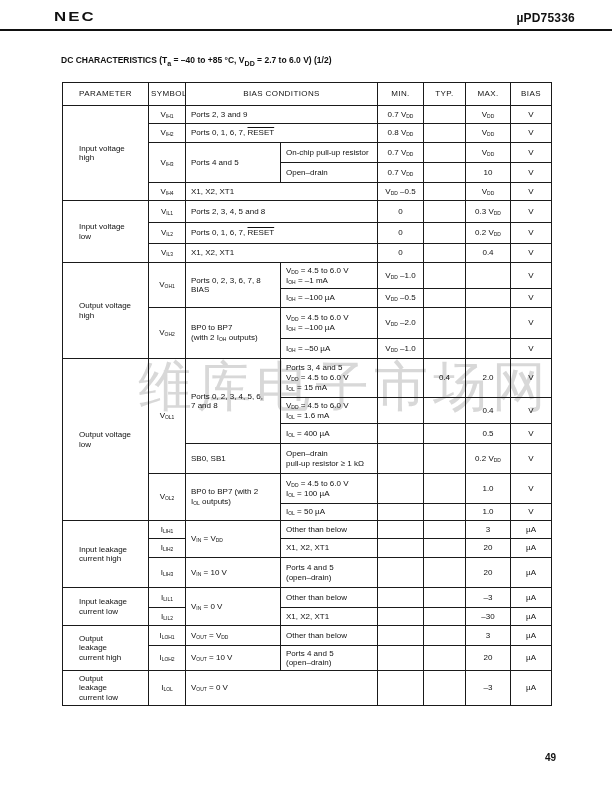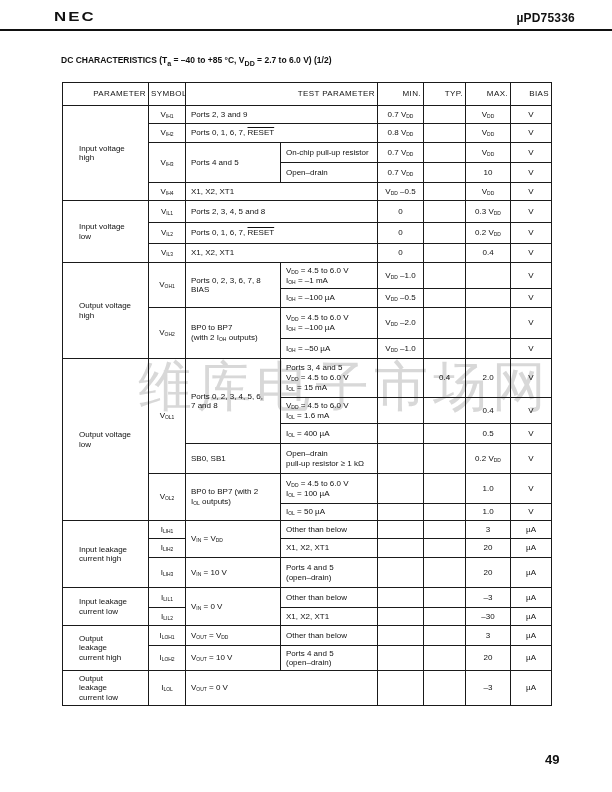--- a/index.html
+++ b/index.html
@@ -42,7 +42,7 @@
     vertical-align:middle;padding:1px 2px;
     background:transparent;overflow:hidden;
   }
-  .dc th{height:20px;font-weight:normal;letter-spacing:0.4px;text-align:right}
+  .dc th{height:20px;font-weight:normal;letter-spacing:0.4px;text-align:center}
   .dc td.p{text-align:left;padding:2px 16px}
   .dc td.s{text-align:center}
   .dc td.c{text-align:left;padding:2px 5px}

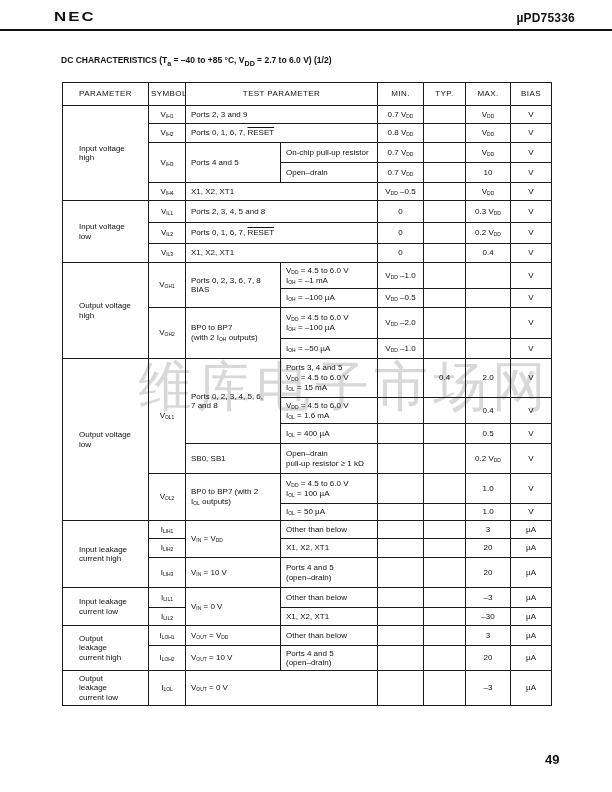--- a/index.html
+++ b/index.html
@@ -80,7 +80,7 @@
     <tr>
       <th>PARAMETER</th>
       <th>SYMBOL</th>
-      <th colspan="2">TEST PARAMETER</th>
+      <th colspan="2">BIAS CONDITIONS</th>
       <th>MIN.</th>
       <th>TYP.</th>
       <th>MAX.</th>

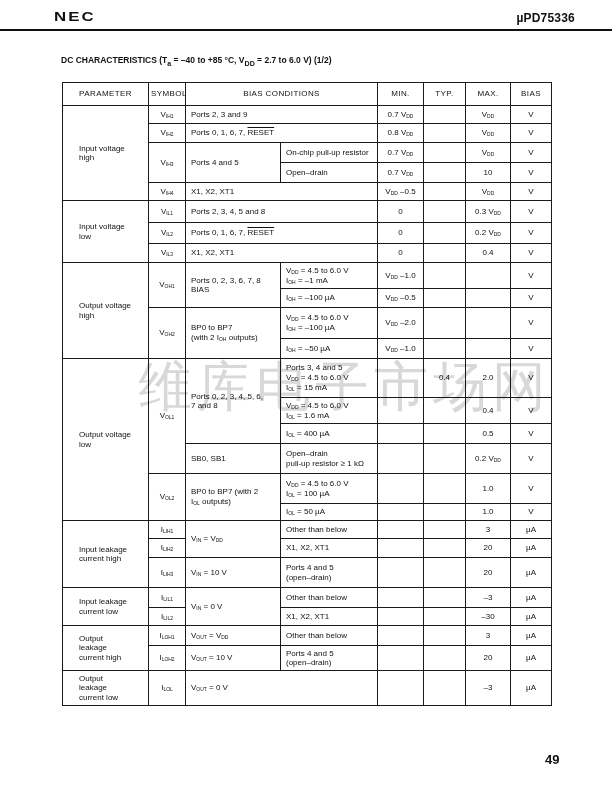--- a/index.html
+++ b/index.html
@@ -51,7 +51,7 @@
   .ovl{text-decoration:overline}
   .pageno{
     position:absolute;left:545px;top:752px;
-    font-size:13px;font-weight:bold;
+    font-size:10px;font-weight:bold;
   }
 </style>
 </head>

